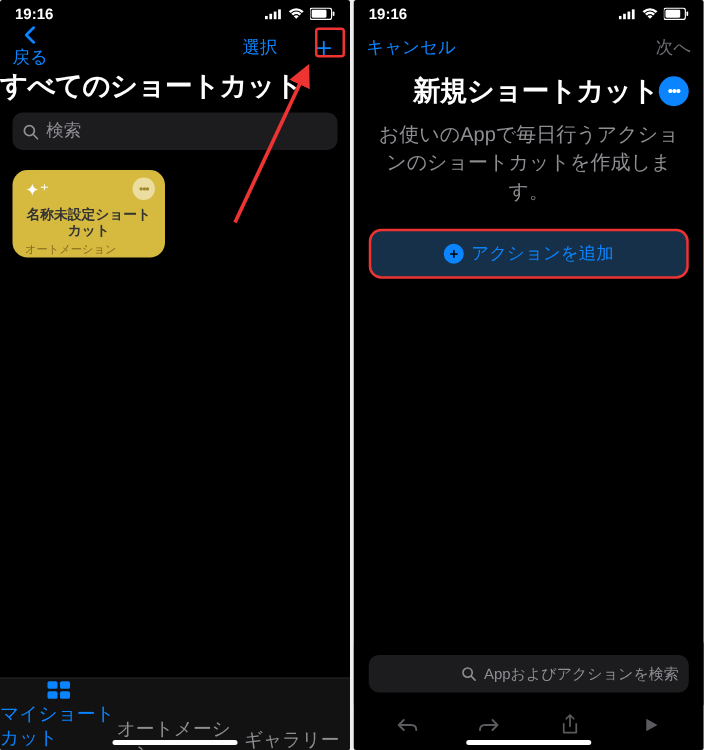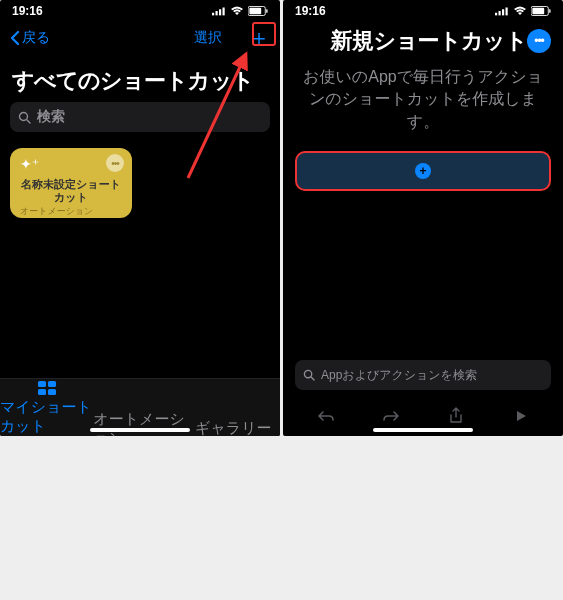--- a/index.html
+++ b/index.html
@@ -4,7 +4,7 @@
 <style>
   * { box-sizing: border-box; margin: 0; padding: 0; font-family: -apple-system, "Helvetica Neue", Arial, sans-serif; }
   body { background: #eee; width: 563px; height: 600px; display: flex; gap: 3px; }
-  .phone { width: 280px; height: 436px; background: #000; color: #fff; display: flex; flex-direction: column; position: relative; overflow: hidden; border-radius: 2px;}
+  .phone { width: 280px; height: 600px; background: #000; color: #fff; display: flex; flex-direction: column; position: relative; overflow: hidden; border-radius: 2px;}
   .status-bar { height: 22px; display: flex; justify-content: space-between; align-items: center; padding: 0 12px; font-size: 12px; font-weight: 600; }
   .status-right { display: flex; align-items: center; gap: 4px; }
   .nav-bar { height: 32px; display: flex; justify-content: space-between; align-items: center; padding: 0 10px; font-size: 14px; }

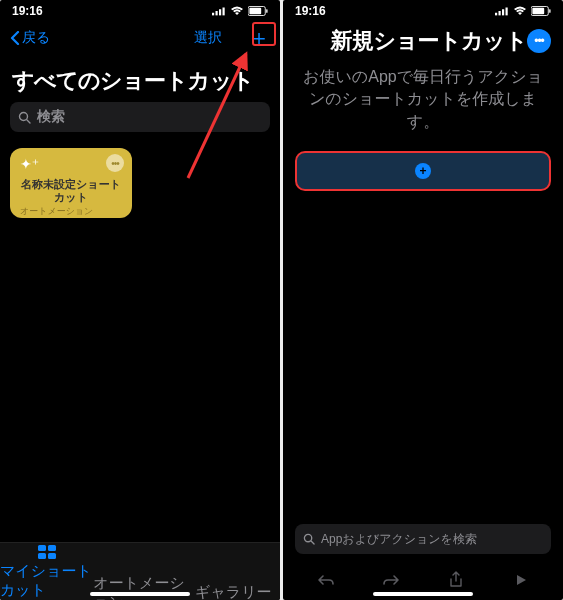--- a/index.html
+++ b/index.html
@@ -8,7 +8,7 @@
   .status-bar { height: 22px; display: flex; justify-content: space-between; align-items: center; padding: 0 12px; font-size: 12px; font-weight: 600; }
   .status-right { display: flex; align-items: center; gap: 4px; }
   .nav-bar { height: 32px; display: flex; justify-content: space-between; align-items: center; padding: 0 10px; font-size: 14px; }
-  .blue { color: #0a84ff; }
+  .blue { color: #0a84ff; flex-direction: column; }
   .gray { color: #6e6e73; }
   .nav-back { display: flex; align-items: center; gap: 2px; }
   .nav-actions { display: flex; align-items: center; gap: 26px; }

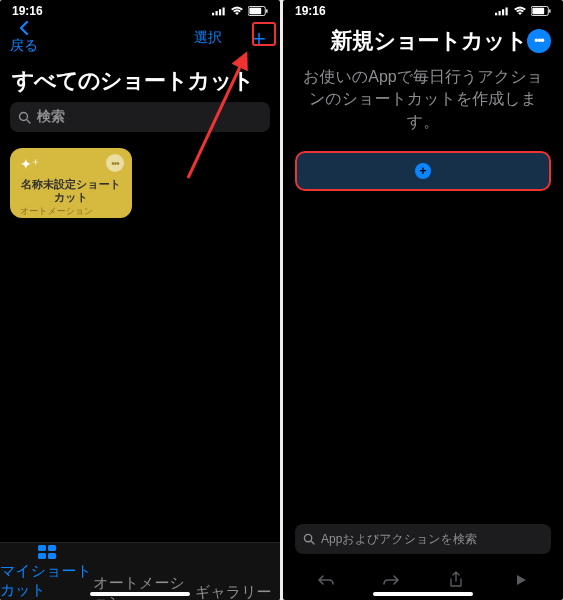--- a/index.html
+++ b/index.html
@@ -155,6 +155,10 @@
     </div>
   </div>
 
+  <div class="nav-bar">
+    <span class="blue">キャンセル</span>
+    <span class="gray">次へ</span>
+  </div>
 
   <div class="title-row">
     <div class="page-title">新規ショートカット</div>

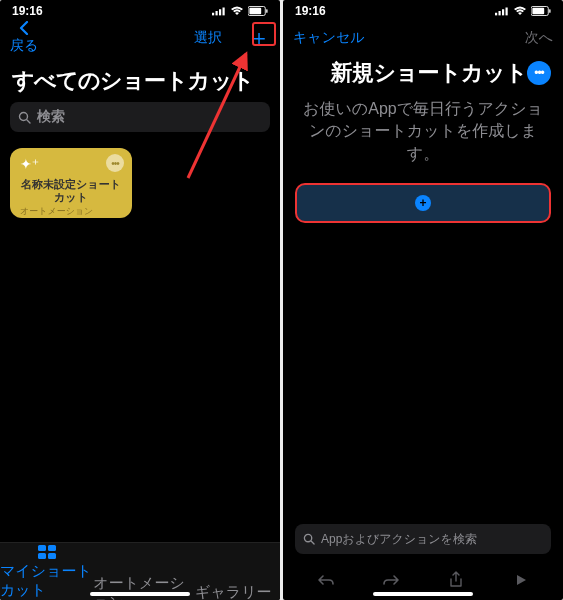--- a/index.html
+++ b/index.html
@@ -76,7 +76,7 @@
     </div>
   </div>
 
-  <div class="page-title" style="padding:0 12px 6px;margin-top:12px;">すべてのショートカット</div>
+  <div class="page-title" style="padding:0 0 6px;">すべてのショートカット</div>
 
   <div class="search-bar">
     <svg width="13" height="13" viewBox="0 0 13 13">

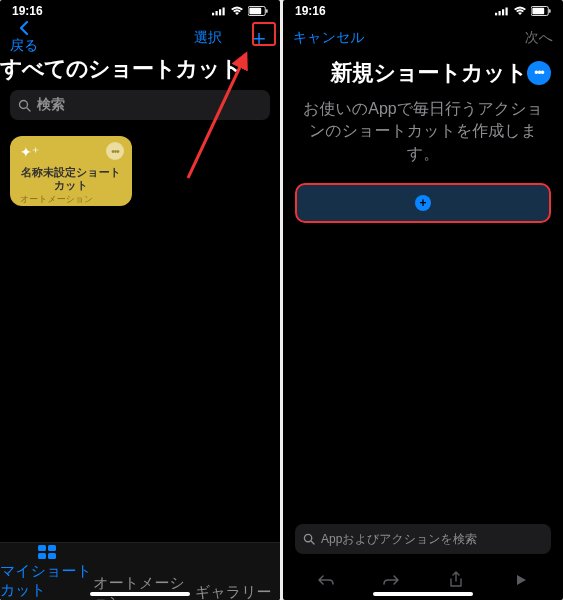--- a/index.html
+++ b/index.html
@@ -14,7 +14,7 @@
   .nav-actions { display: flex; align-items: center; gap: 26px; }
   .title-row { display: flex; align-items: center; justify-content: flex-end; padding: 4px 12px 8px; }
   .page-title { font-size: 22px; font-weight: 700; letter-spacing: -0.5px;}
-  .search-bar { margin: 0 10px 8px; background: #1c1c1e; border-radius: 8px; height: 30px; display: flex; align-items: center; padding: 0 8px; color: #8e8e93; font-size: 14px; gap: 6px; font-weight: bold; }
+  .search-bar { margin: 0 10px 8px; background: #1c1c1e; border-radius: 8px; height: 30px; display: flex; align-items: center; padding: 0 8px; color: #8e8e93; font-size: 14px; gap: 6px; }
   .content { flex: 1; padding: 8px 10px; position: relative; }
   .card { width: 122px; height: 70px; background: #d6b93f; border-radius: 12px; padding: 8px 10px; position: relative; color: #3b2f05; }
   .card-icon { position: absolute; top: 8px; left: 10px; color: #fff; font-size:14px;}

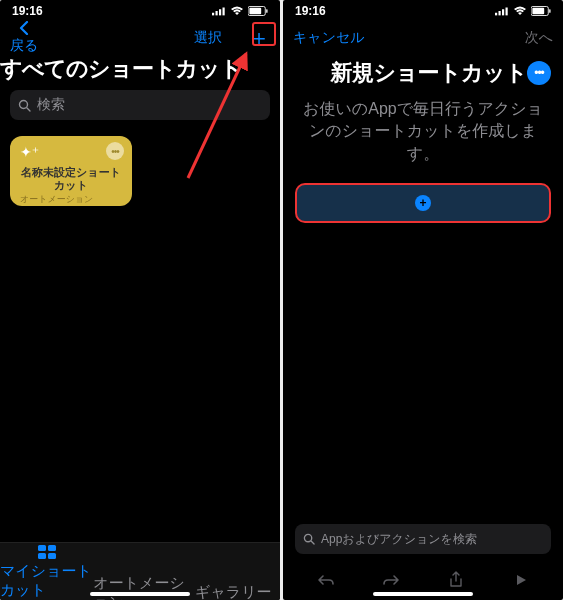--- a/index.html
+++ b/index.html
@@ -169,6 +169,7 @@
 
   <div class="action-btn">
     <div class="plus-circle">+</div>
+    <span>アクションを追加</span>
   </div>
 
   <div class="content"></div>

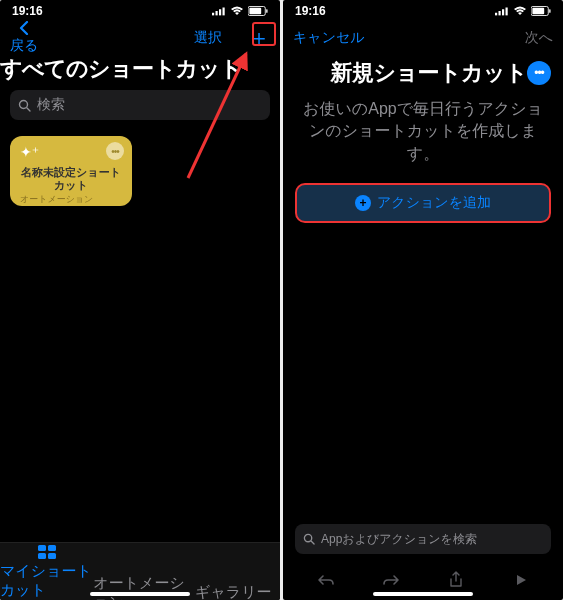--- a/index.html
+++ b/index.html
@@ -34,7 +34,7 @@
   .action-btn { margin: 6px 12px; background: #16304a; border: 2px solid #e33; border-radius: 10px; height: 40px; display: flex; align-items: center; justify-content: center; gap: 6px; color: #0a84ff; font-size: 14px; }
   .plus-circle { width: 16px; height: 16px; border-radius: 50%; background: #0a84ff; color: #000; display: flex; align-items: center; justify-content: center; font-size: 12px; font-weight:bold; line-height:1;}
   .bottom-toolbar { height: 50px; background: #000; display: flex; align-items: center; padding: 0 12px; gap: 10px; }
-  .tool-search { flex: 1; background: #1c1c1e; border-radius: 8px; height: 30px; display: flex; align-items: center; padding: 0 8px; color: #8e8e93; font-size: 12px; gap: 6px; }
+  .tool-search { flex: 1; background: #1c1c1e; border-radius: 8px; height: 30px; display: flex; align-items: center; padding: 0 8px; color: #8e8e93; font-size: 12px; gap: 6px; justify-content: flex-end; }
   .tool-icons { display: flex; gap: 20px; color: #5a5a5f; font-size: 16px; align-items:center;}
   .tool-icon-box{width:22px;text-align:center;}
   .cell-icon { width:14px;height:10px; }

